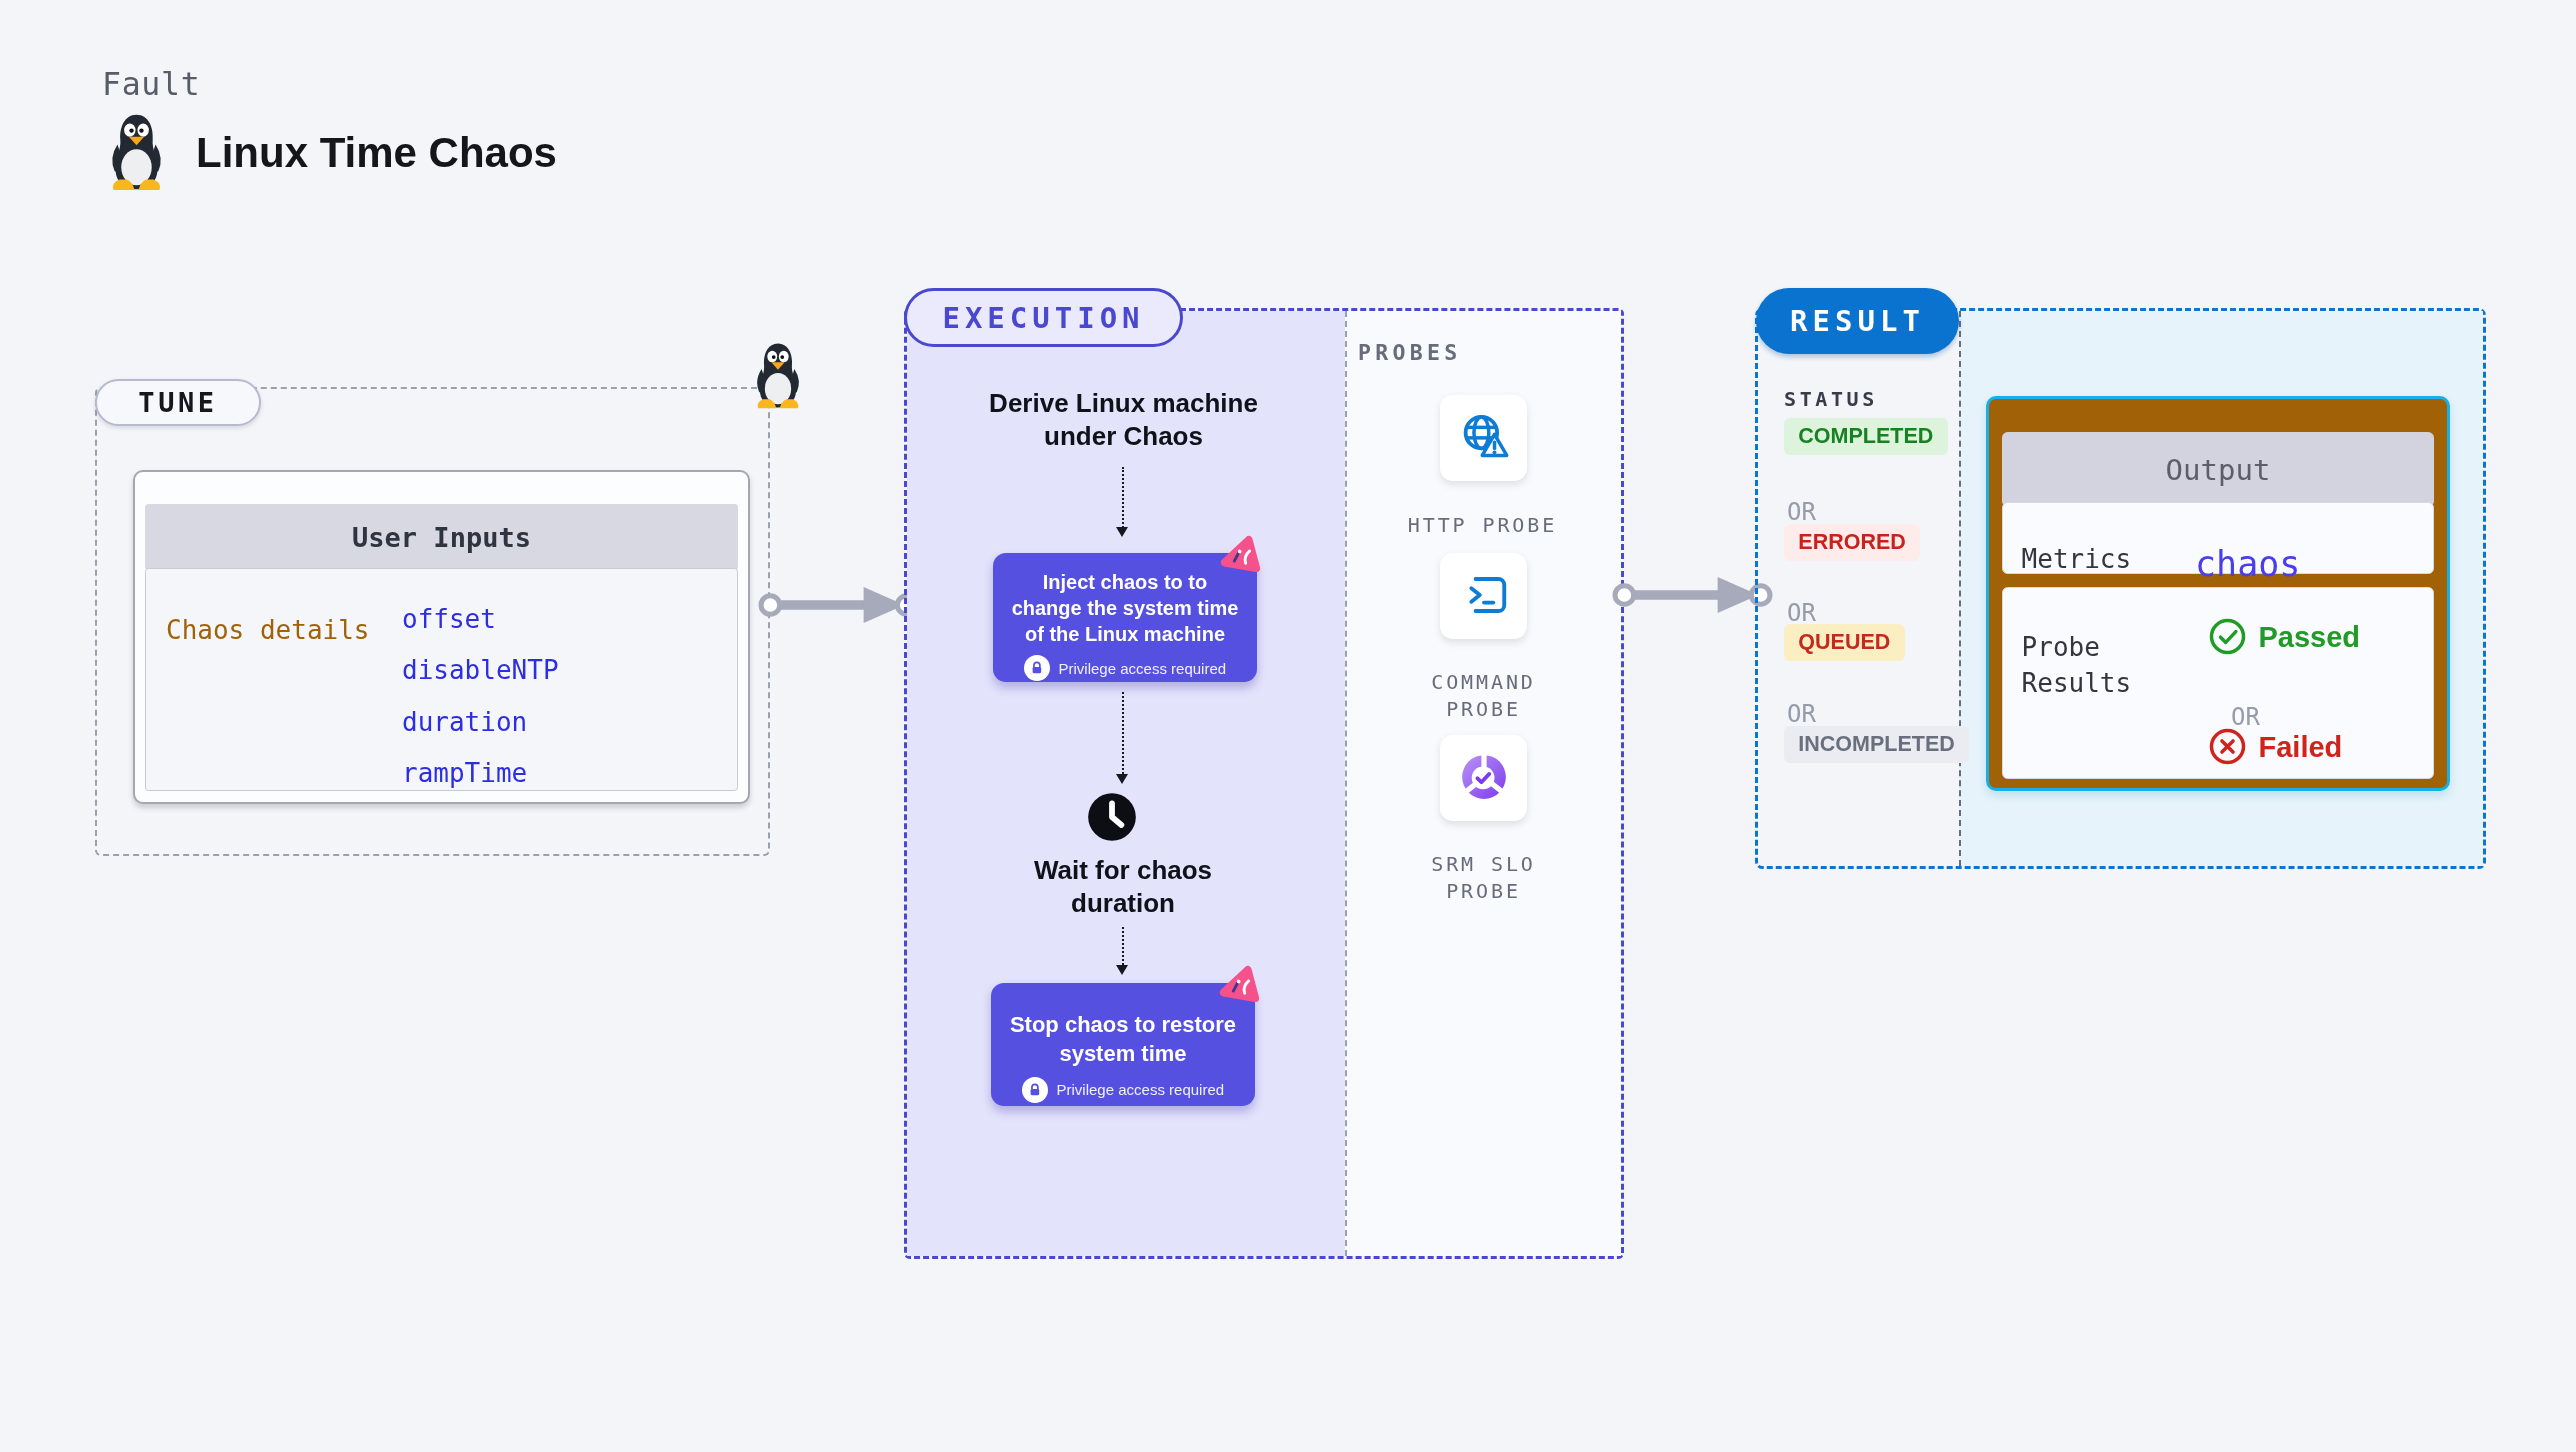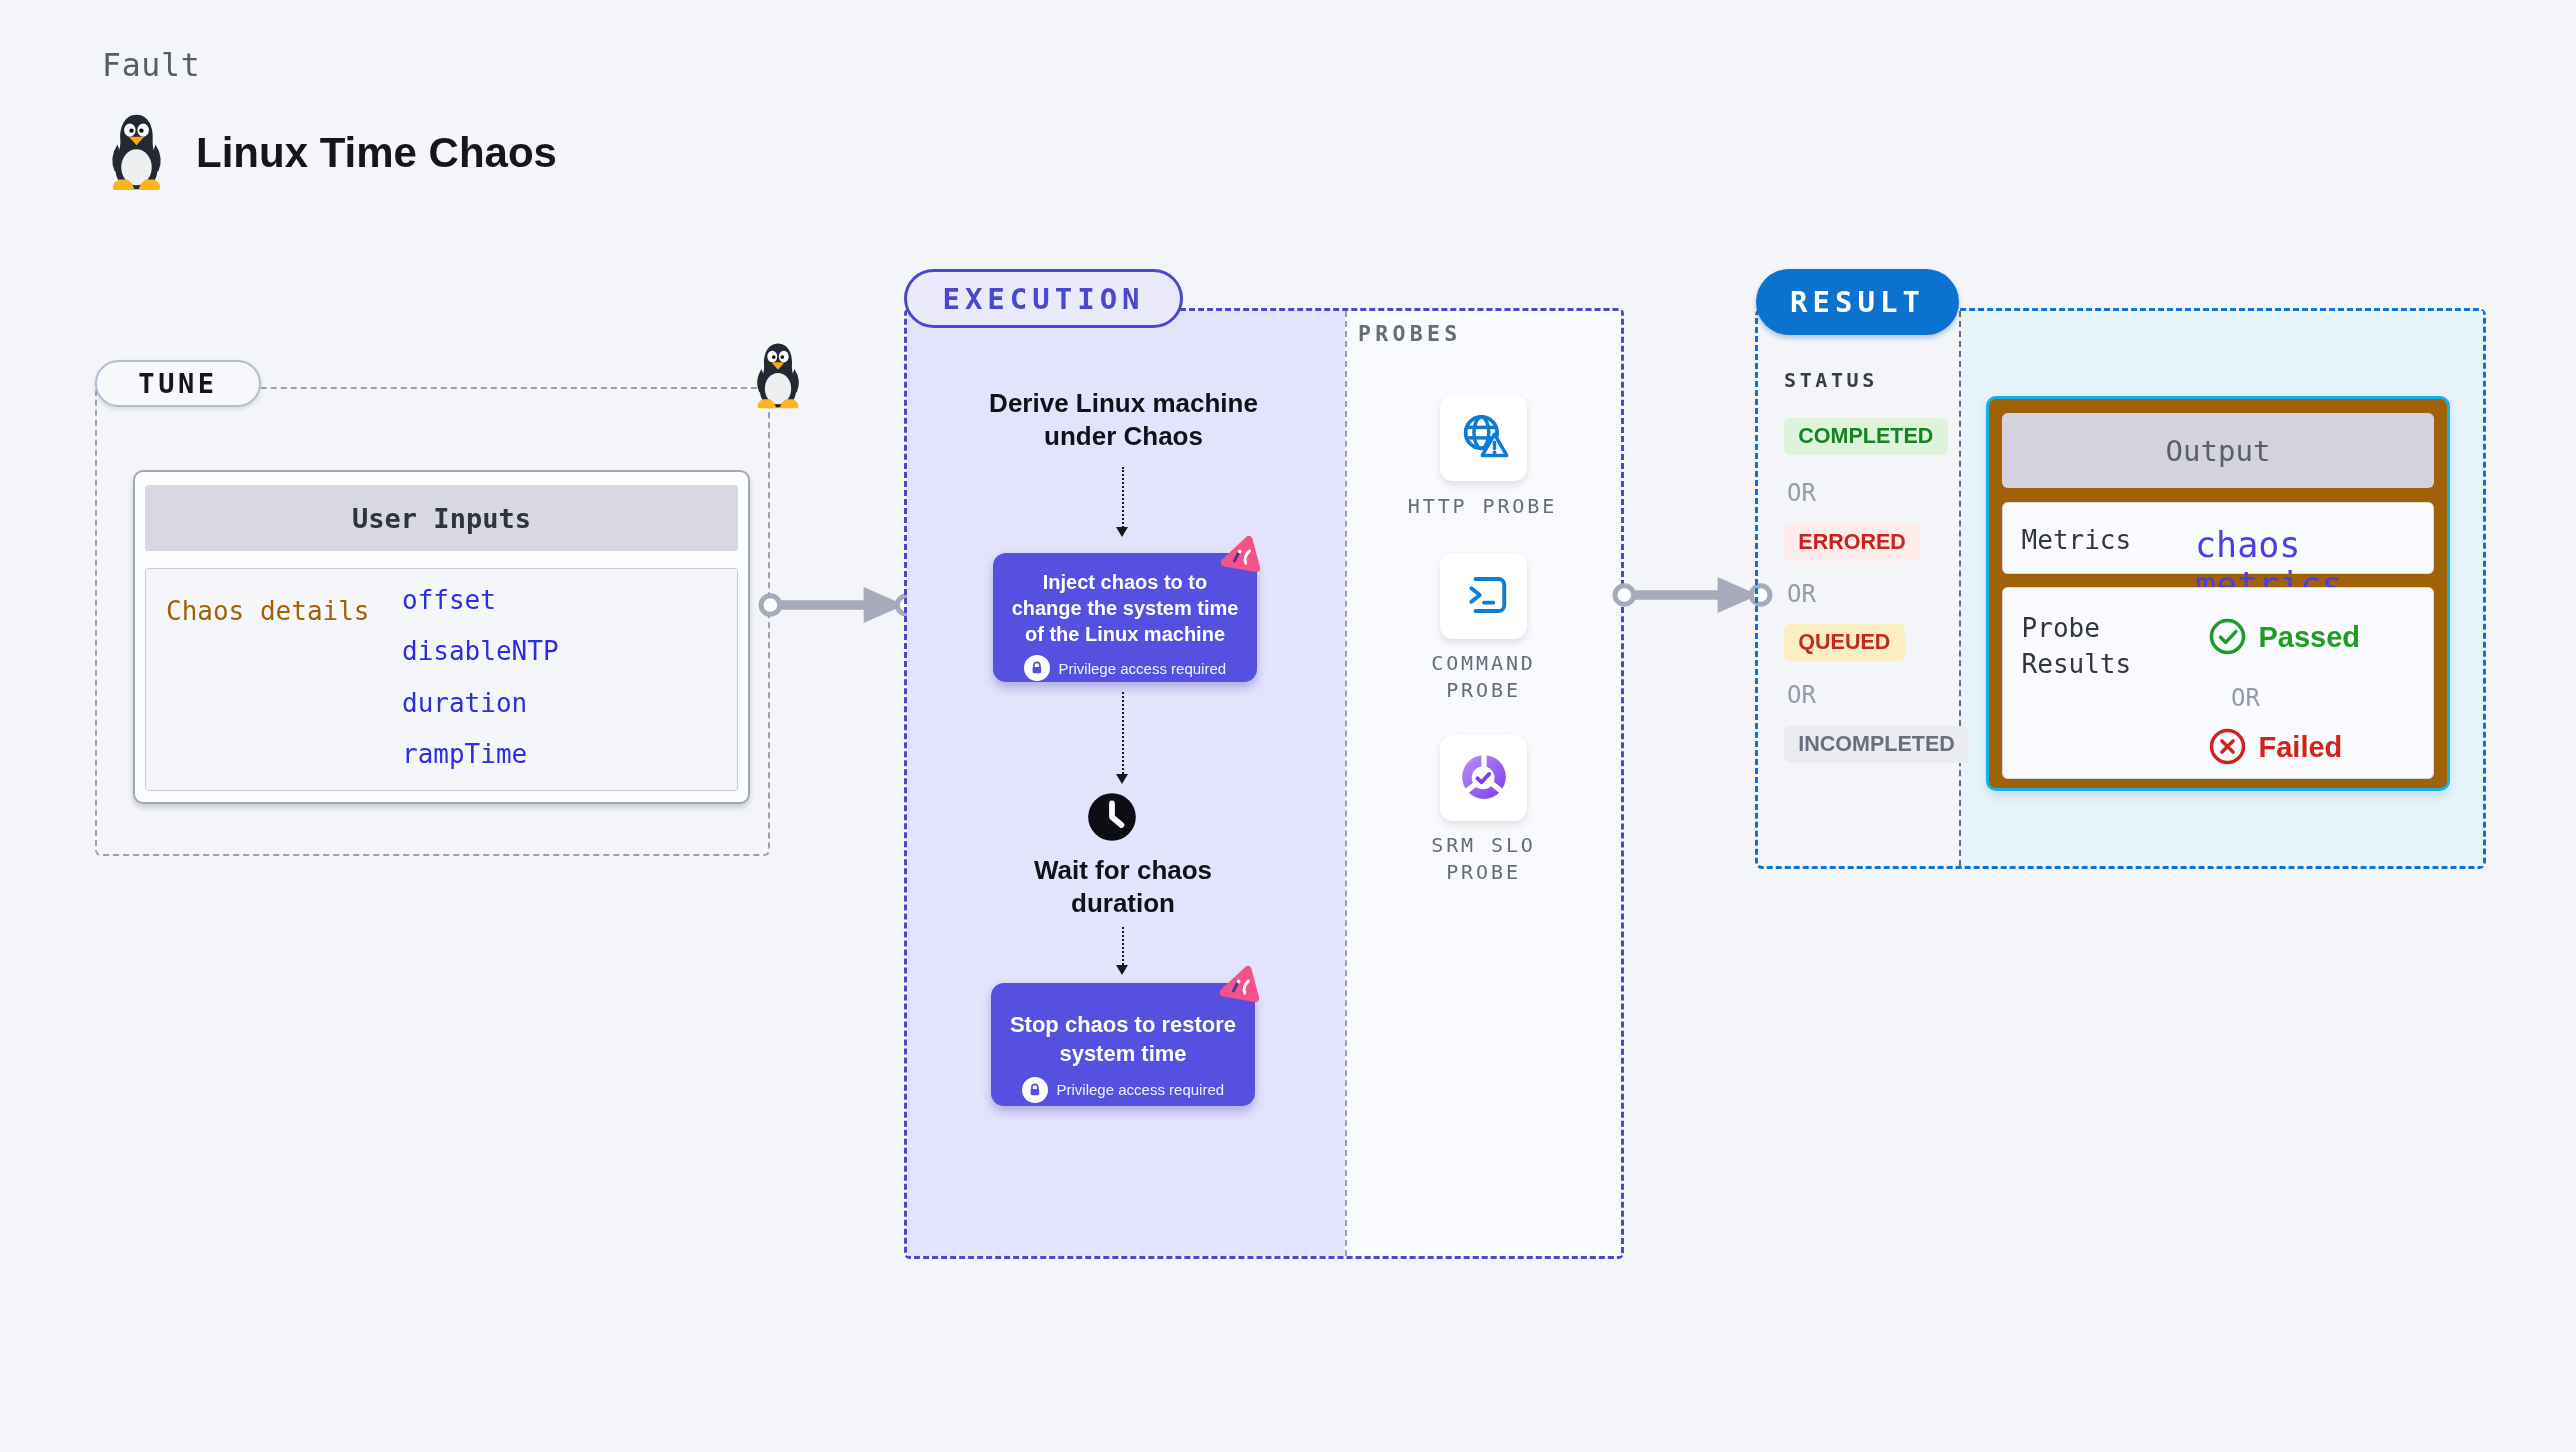--- a/index.html
+++ b/index.html
@@ -5,7 +5,7 @@
   * { margin:0; padding:0; box-sizing:border-box; }
   html,body { width:2576px; height:1452px; }
   body { background:#f3f5f8; font-family:"Liberation Sans", sans-serif; position:relative; overflow:hidden; }
-  .mono { font-family:"DejaVu Sans Mono", monospace; }
+  .mono { font-family:"DejaVu Sans Mono", monospace;margin-top:19px; }
   .abs { position:absolute; }
 
   

